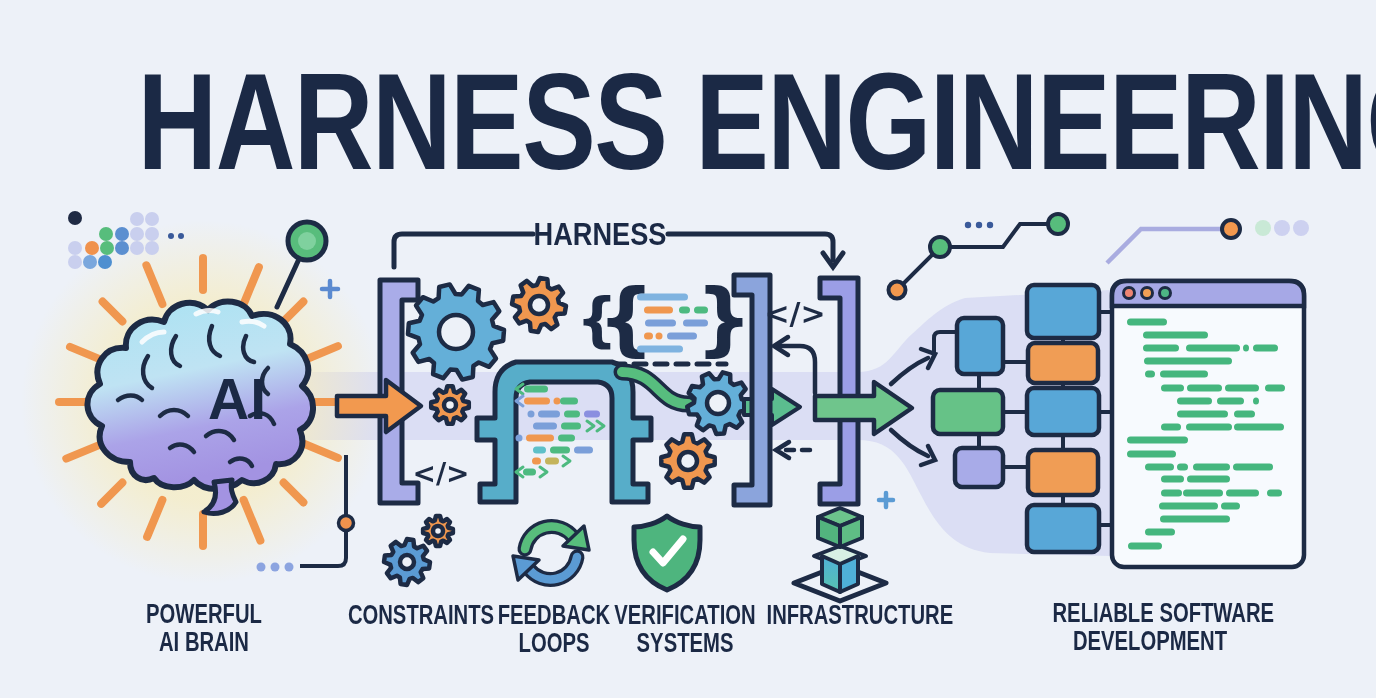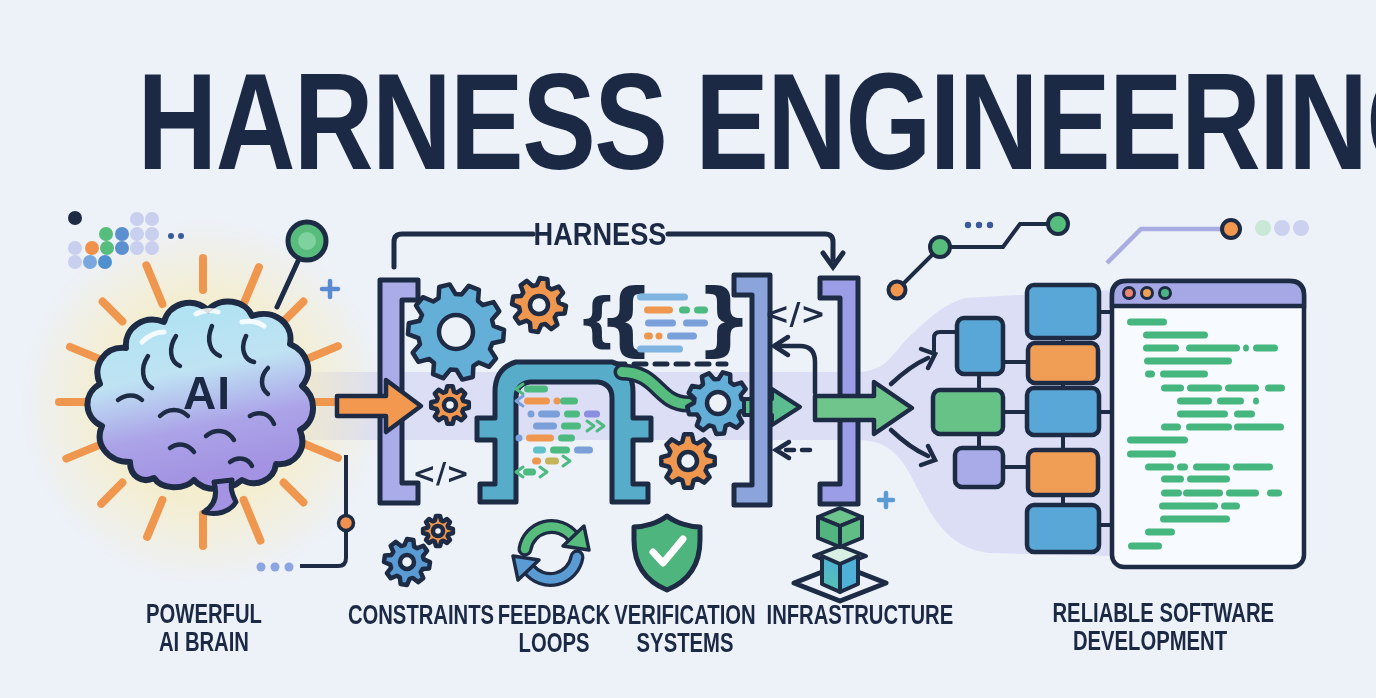--- a/index.html
+++ b/index.html
@@ -9,7 +9,7 @@
   .txt{position:absolute;color:#1B2945;font-weight:bold;text-align:center;line-height:1.04;white-space:nowrap;}
   .title{left:0;top:50px;width:1376px;font-size:138px;letter-spacing:-2px;transform:scaleX(0.80);transform-origin:50% 50%;}
   .harness-lbl{left:520px;top:218px;width:160px;font-size:32px;transform:scaleX(0.85);}
-  .ai-lbl{left:147px;top:370px;width:120px;font-size:46px;letter-spacing:1px;}
+  .ai-lbl{left:147px;top:370px;width:120px;font-size:57px;letter-spacing:1px;text-align:right;}
   .cap{font-size:27px;transform:scaleX(0.75);transform-origin:50% 50%;}
   .cap span{display:block;}
 </style>

